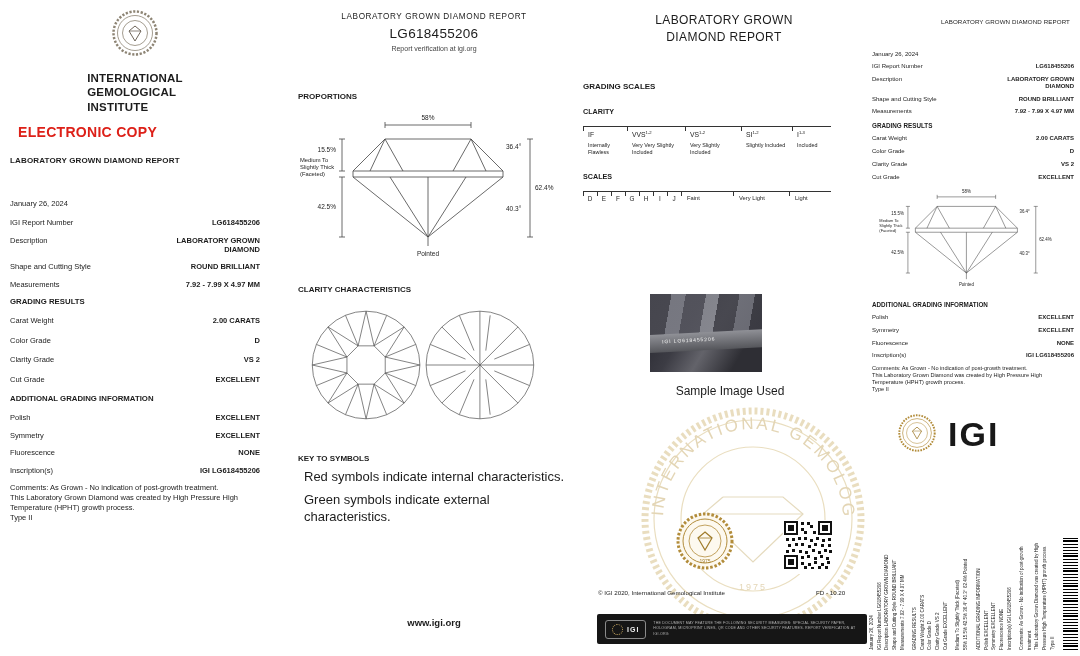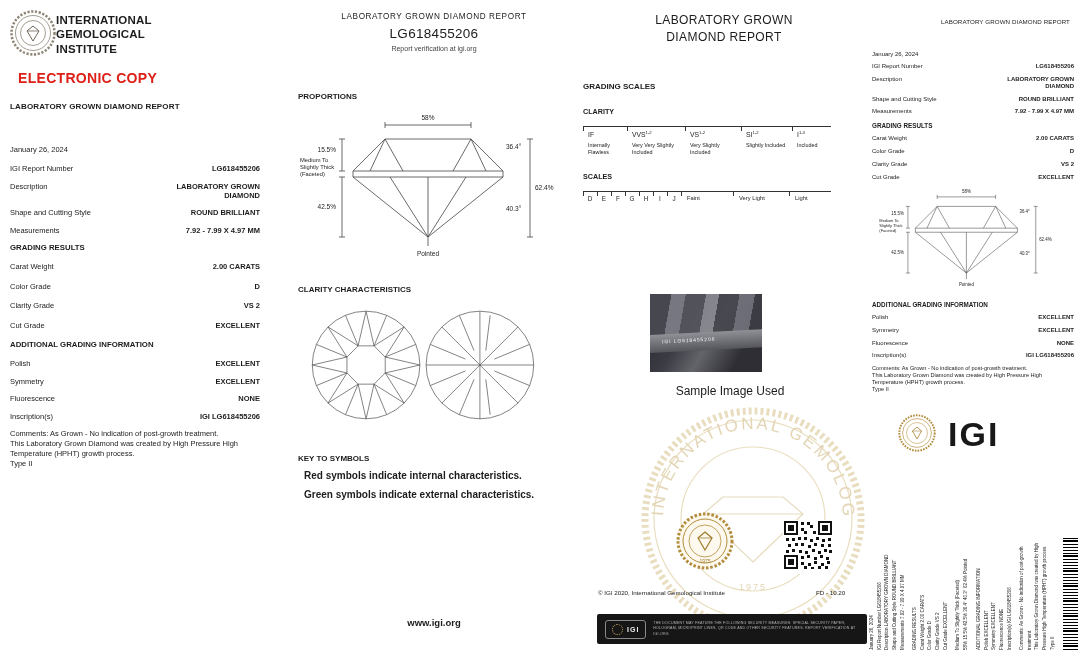--- a/index.html
+++ b/index.html
@@ -15,7 +15,7 @@
 
   
   #panel-left { left:10px; top:10px; width:250px; }
-  .brand-row { display:flex; align-items:flex-start; }
+  .brand-row { display:flex; gap:8px; align-items:center;flex-direction:column; }
   .brand-name { font-weight:bold; font-size:11.5px; line-height:1.25; letter-spacing:0.2px; padding-top:3px; }
   .electronic-copy { color:#dd2018; font-weight:bold; font-size:14px; margin:10px 0 0 8px; letter-spacing:0.3px; }
   .report-title { font-weight:bold; font-size:8px; margin-top:16px; letter-spacing:0.15px; }

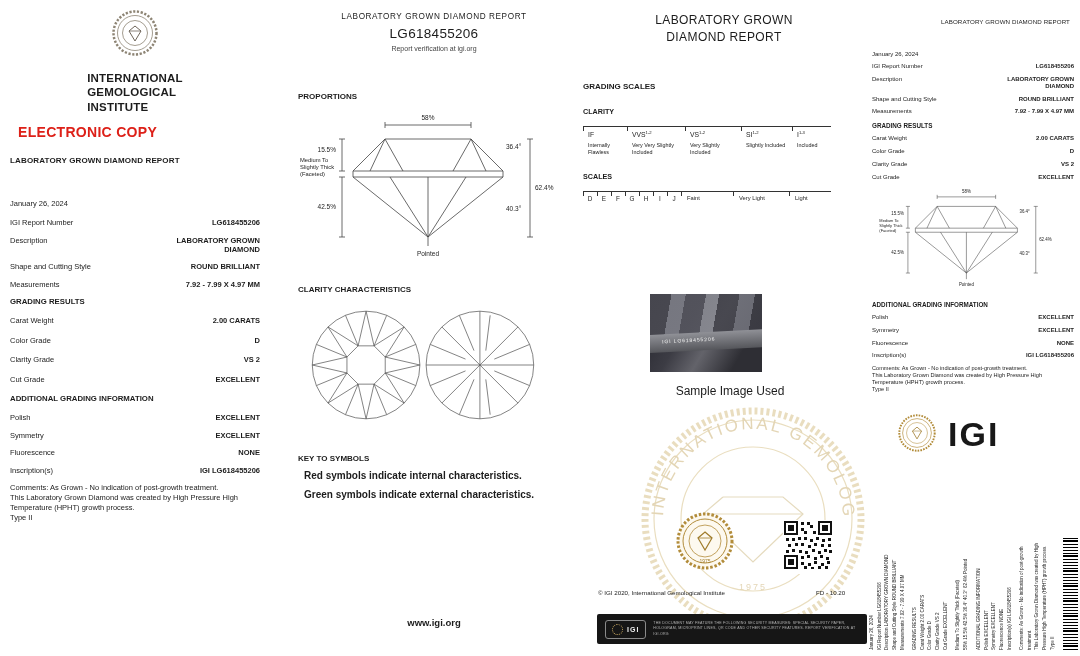--- a/index.html
+++ b/index.html
@@ -40,7 +40,7 @@
   .cc-title { margin-top:26px; font-weight:bold; font-size:8px; }
   .circles { margin-top:12px; margin-left:6px; display:block; }
   .key-title { font-weight:bold; font-size:8px; margin-top:30px; }
-  .key-line { font-size:10px; margin-top:6px; line-height:1.3; margin-left:6px;font-weight:bold; }
+  .key-line { font-size:13px; margin-top:6px; line-height:1.3; margin-left:6px; }
   #website { position:absolute; left:298px; top:617px; width:272px; text-align:center; font-weight:bold; font-size:9.5px; }
 
   

